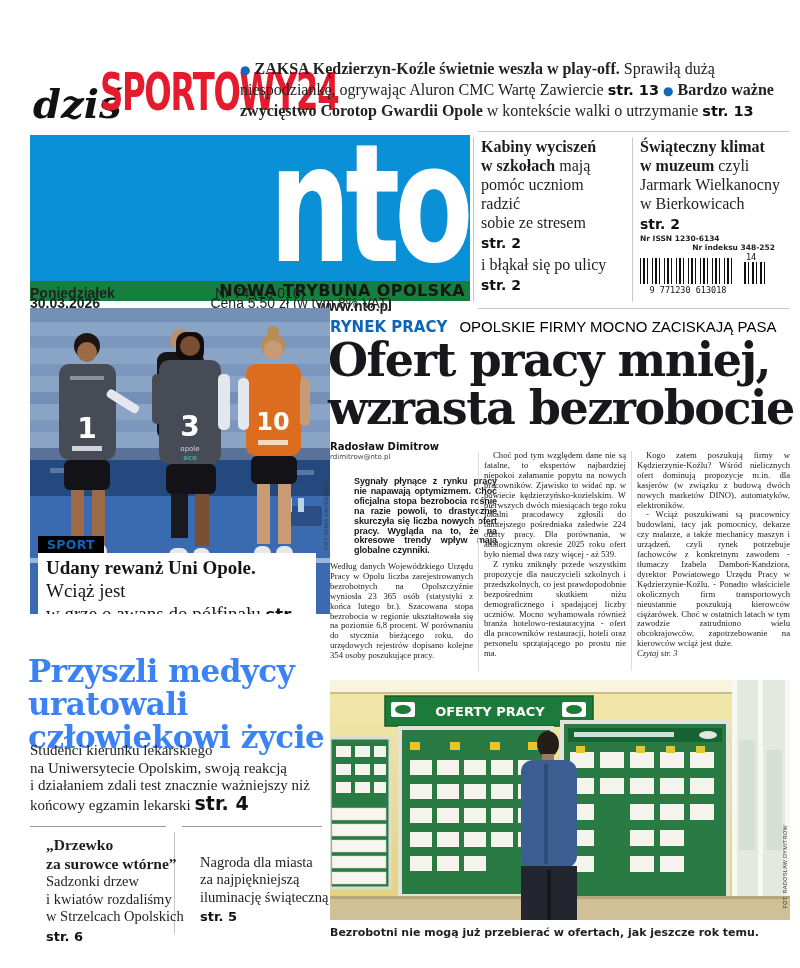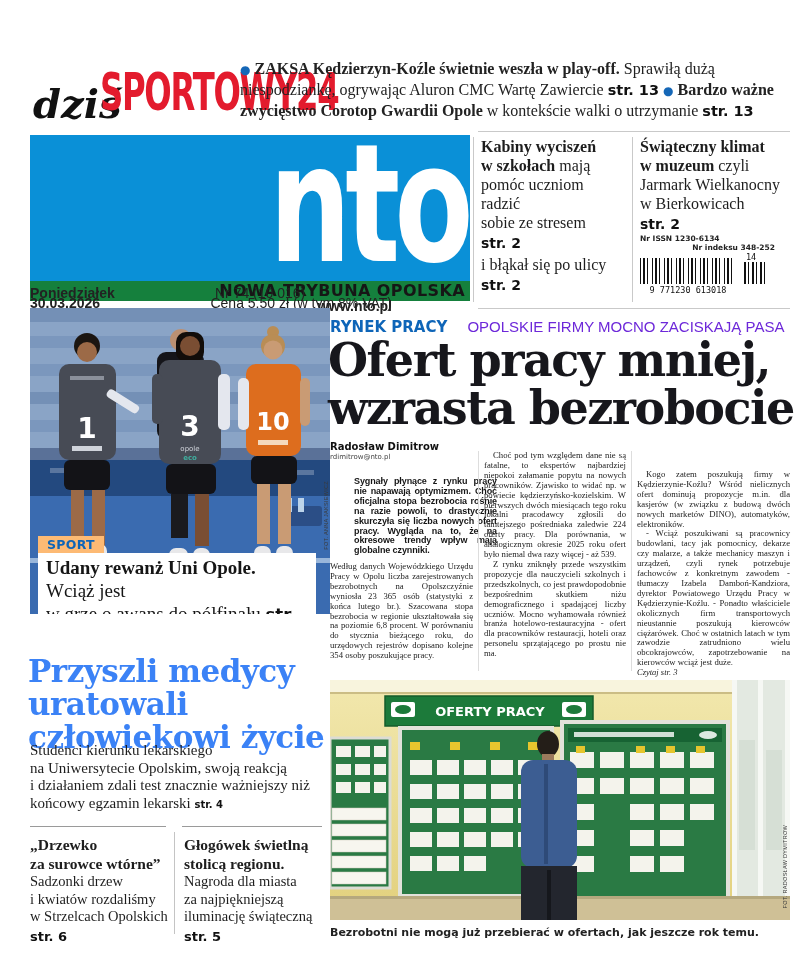--- a/index.html
+++ b/index.html
@@ -62,7 +62,7 @@
   
   .kicker{left:330px;top:318px;width:465px;font:15px "Liberation Sans",sans-serif;white-space:nowrap;}
   .kicker-label{font-family:"DejaVu Sans",sans-serif;font-weight:700;color:#0e65b8;}
-  .kicker-text{color:#6d28d9;margin-left:16px;}
+  .kicker-text{color:#000000;margin-left:8px;}
   .headline{left:328px;top:336px;width:468px;font:700 46px/48px "DejaVu Serif",serif;
       letter-spacing:-1.5px;color:#17171c;white-space:pre-line;}
   .byline{left:330px;top:441px;width:143px;font-family:"DejaVu Sans",sans-serif;}

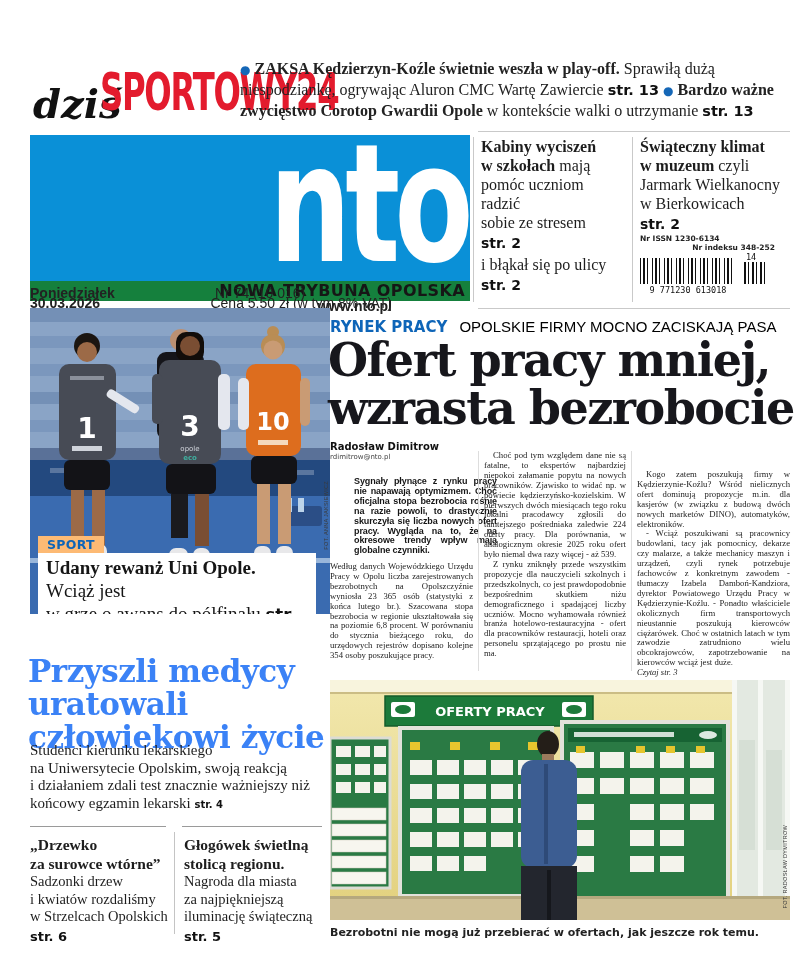--- a/index.html
+++ b/index.html
@@ -247,7 +247,7 @@
     <p>Choć pod tym względem dane nie są fatalne, to ekspertów najbardziej niepokoi załamanie popytu na nowych pracowników. Zjawisko to widać np. w powiecie kędzierzyńsko-kozielskim. W pierwszych dwóch miesiącach tego roku lokalni pracodawcy zgłosili do tamtejszego pośredniaka zaledwie 224 oferty pracy. Dla porównania, w analogicznym okresie 2025 roku ofert było niemal dwa razy więcej - aż 539.</p>
     <p>Z rynku zniknęły przede wszystkim propozycje dla nauczycieli szkolnych i przedszkolnych, co jest prawdopodobnie bezpośrednim skutkiem niżu demograficznego i spadającej liczby uczniów. Mocno wyhamowała również branża hotelowo-restauracyjna - ofert dla pracowników restauracji, hoteli oraz personelu sprzątającego po prostu nie ma.</p>
   </div>
-  <div class="abs bodycol" style="left:637px;top:451px;width:153px;margin-top:19px;">
+  <div class="abs bodycol" style="left:637px;top:451px;width:153px;">
     <p>Kogo zatem poszukują firmy w Kędzierzynie-Koźlu? Wśród nielicznych ofert dominują propozycje m.in. dla kasjerów (w związku z budową dwóch nowych marketów DINO), automatyków, elektroników.</p>
     <p>- Wciąż poszukiwani są pracownicy budowlani, tacy jak pomocnicy, dekarze czy malarze, a także mechanicy maszyn i urządzeń, czyli rynek potrzebuje fachowców z konkretnym zawodem - tłumaczy Izabela Damboń-Kandziora, dyrektor Powiatowego Urzędu Pracy w Kędzierzynie-Koźlu. - Ponadto właściciele okolicznych firm transportowych nieustannie poszukują kierowców ciężarówek. Choć w ostatnich latach w tym zawodzie zatrudniono wielu obcokrajowców, zapotrzebowanie na kierowców wciąż jest duże.</p>
     <p class="noind more">Czytaj str. 3</p>

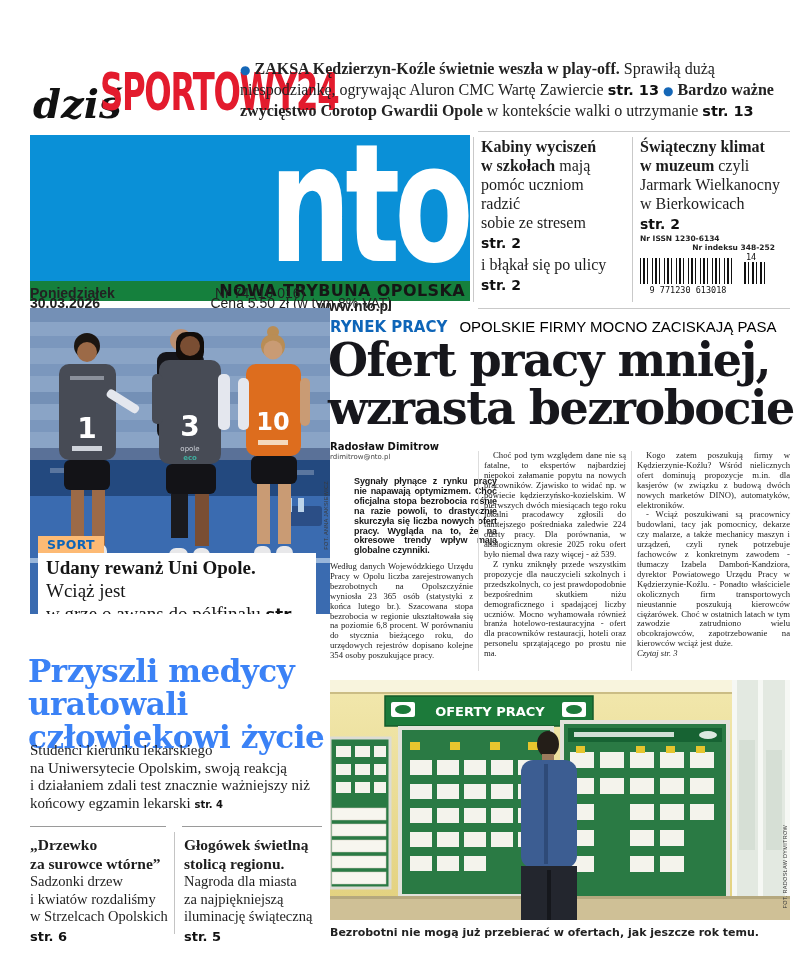--- a/index.html
+++ b/index.html
@@ -50,7 +50,7 @@
 
   
   .sport-photo{left:30px;top:308px;width:300px;height:306px;overflow:hidden;}
-  .sport-label{position:absolute;left:8px;top:228px;background:#fdba74;color:#0e65b8;
+  .sport-label{position:absolute;left:8px;top:228px;background:#000000;color:#0e65b8;
       font:700 12.5px/17px "DejaVu Sans",sans-serif;padding:0 9px;letter-spacing:.3px;}
   .sport-cap{position:absolute;left:8px;top:245px;width:278px;background:#fff;
       padding:3px 8px 6px 8px;font:19px/23px "Liberation Serif",serif;color:#151515;white-space:pre-line;box-sizing:border-box;}

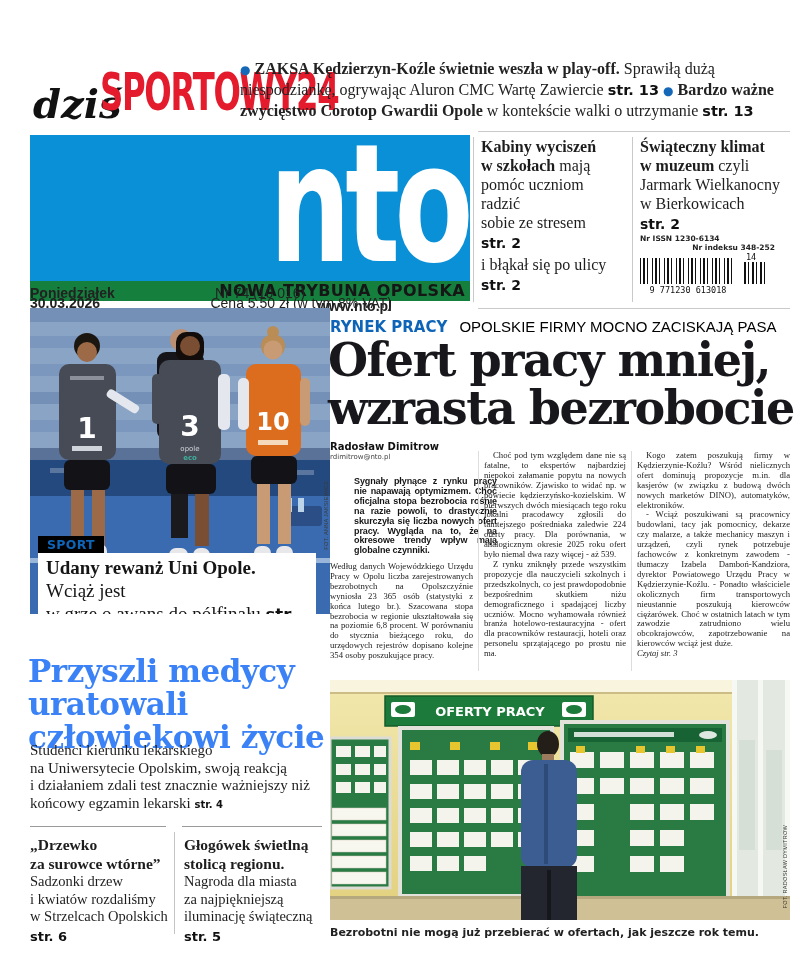--- a/index.html
+++ b/index.html
@@ -85,7 +85,7 @@
       letter-spacing:-.5px;color:#3b82f6;white-space:pre-line;}
   .medics-text{left:30px;top:742px;width:300px;font:15px/17.5px "Liberation Serif",serif;
       color:#1d1d1d;white-space:pre-line;}
-  .medics-text .pref{display:inline;font-size:10px;}
+  .medics-text .pref{display:inline;font-size:19px;}
   .mini{font:14.5px/17.5px "Liberation Serif",serif;color:#1d1d1d;white-space:pre-line;}
   .mini b{font-weight:700;font-size:15.5px;line-height:18px;}
   .mini .page-ref{font-size:13px;}

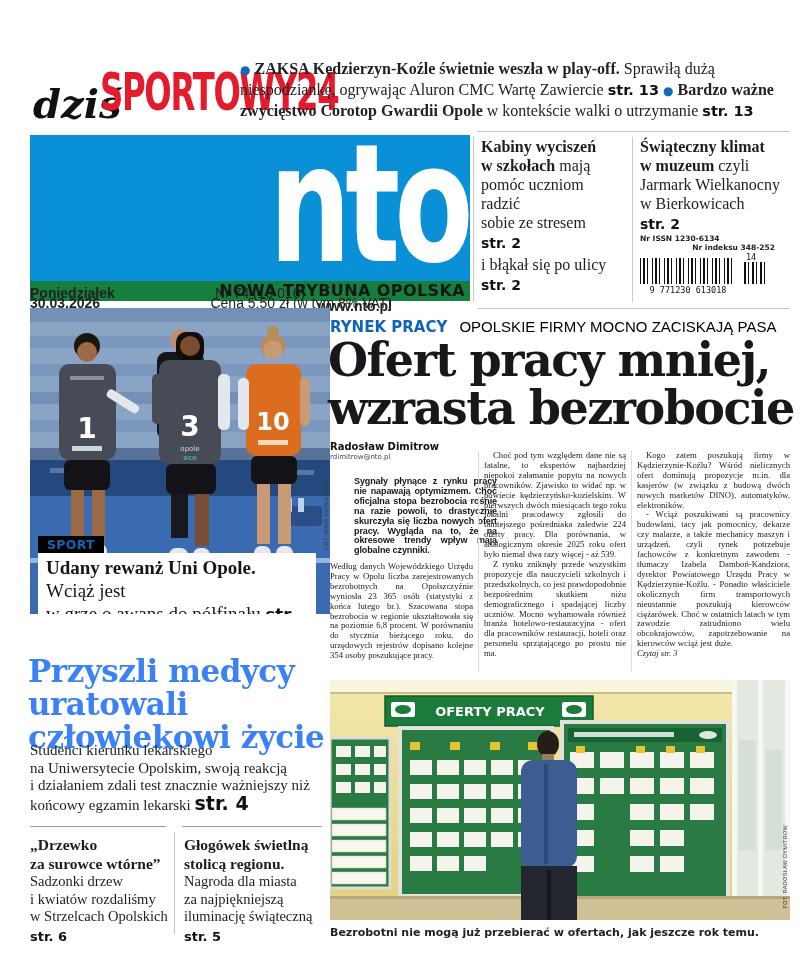--- a/index.html
+++ b/index.html
@@ -86,7 +86,7 @@
   .medics-text{left:30px;top:742px;width:300px;font:15px/17.5px "Liberation Serif",serif;
       color:#1d1d1d;white-space:pre-line;}
   .medics-text .pref{display:inline;font-size:19px;}
-  .mini{font:14.5px/17.5px "Liberation Serif",serif;color:#1d1d1d;white-space:pre-line;}
+  .mini{font:14.5px/17.5px "Liberation Serif",serif;color:#1d1d1d;white-space:pre-line;margin-left:16px;}
   .mini b{font-weight:700;font-size:15.5px;line-height:18px;}
   .mini .page-ref{font-size:13px;}
 </style>

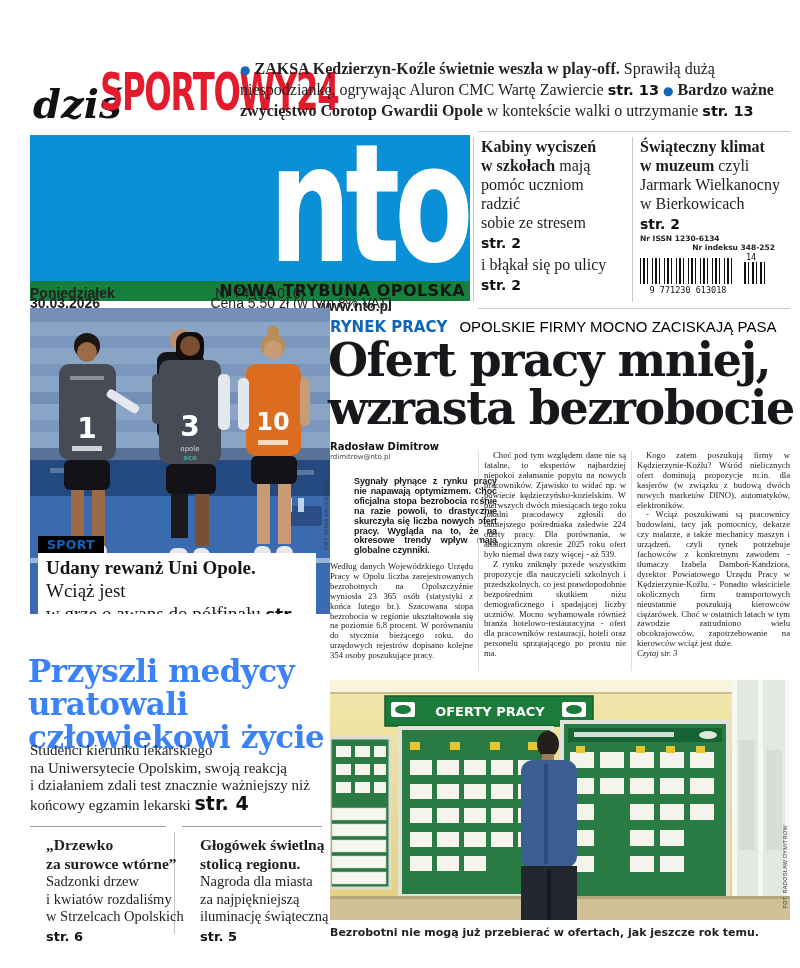--- a/index.html
+++ b/index.html
@@ -400,8 +400,7 @@
 i kwiatów rozdaliśmy
 w Strzelcach Opolskich</span><span class="page-ref">str. 6</span></div>
 
-  <div class="abs mini" style="left:184px;top:836px;width:140px;"><b>Głogówek świetlną
-stolicą regionu.</b><span>
+  <div class="abs mini" style="left:184px;top:836px;width:140px;"><span>
 Nagroda dla miasta
 za najpiękniejszą
 iluminację świąteczną</span><span class="page-ref">str. 5</span></div>

